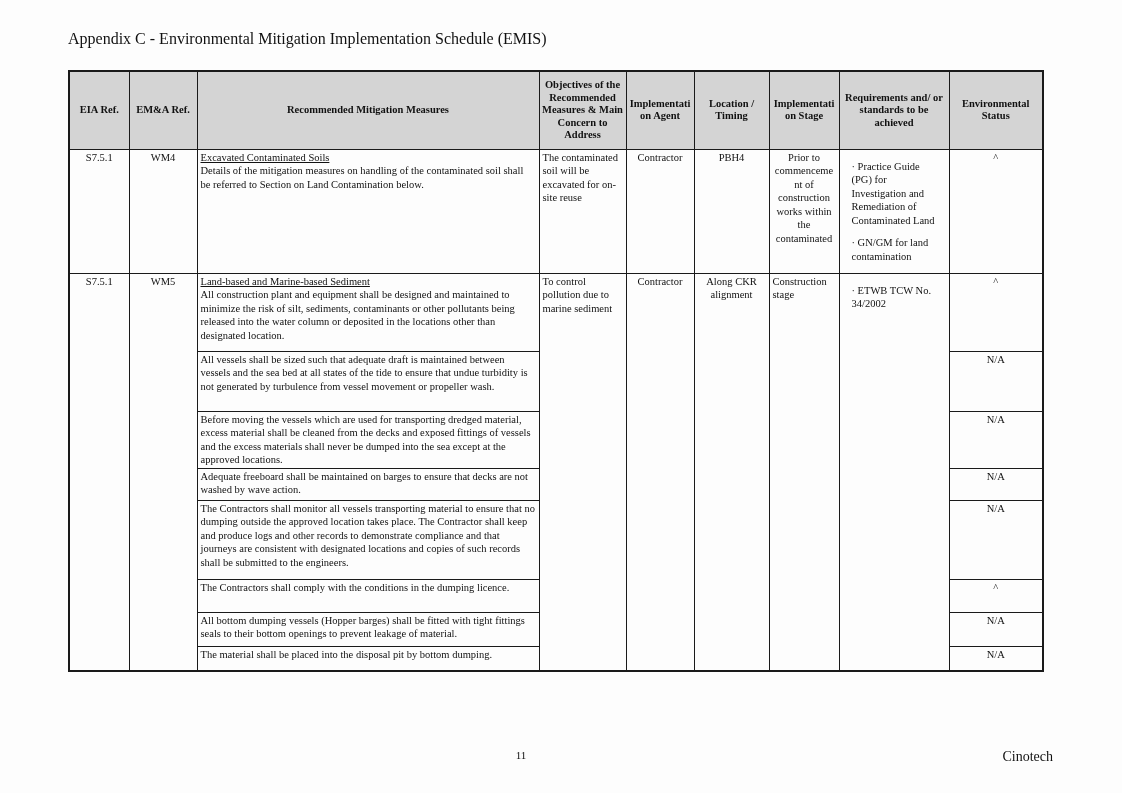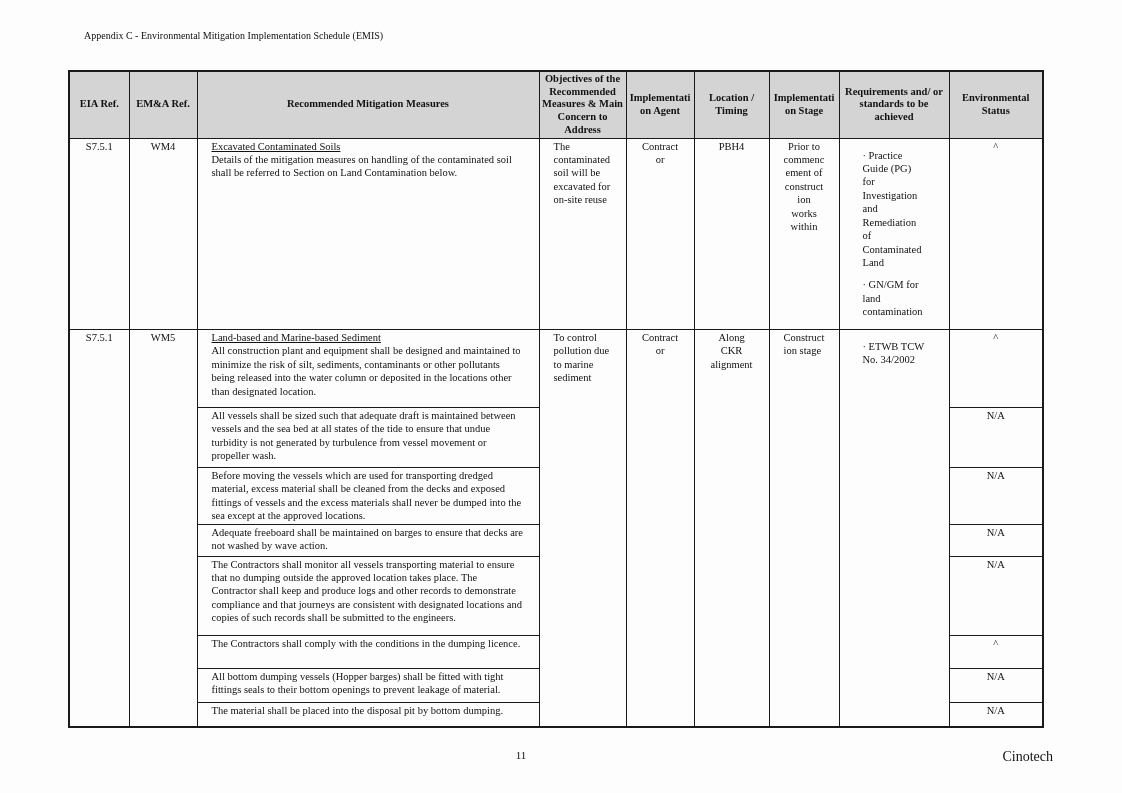--- a/index.html
+++ b/index.html
@@ -12,8 +12,8 @@
     overflow: hidden;
   }
   .doc-header {
-    position: absolute; left: 84px; top: 30px;
-    font-size: 10px;
+    position: absolute; left: 68px; top: 30px;
+    font-size: 16px;
   }
   table.emis {
     position: absolute; left: 68px; top: 70px;

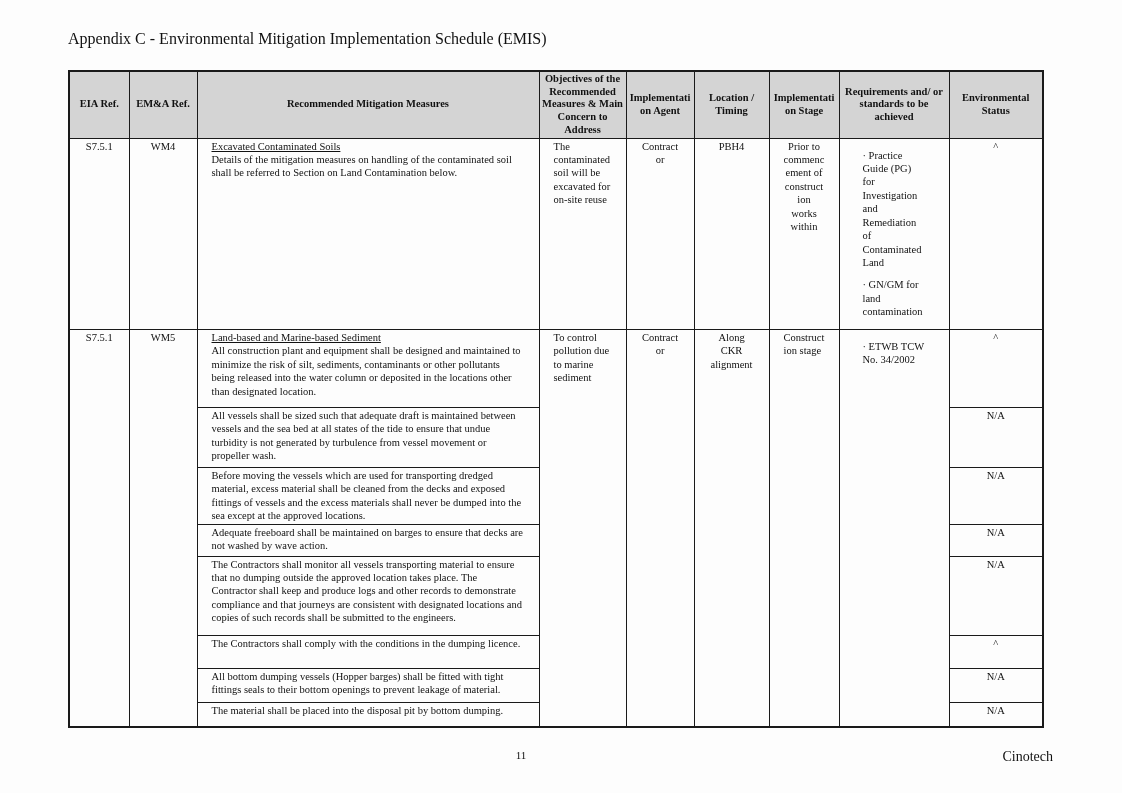--- a/index.html
+++ b/index.html
@@ -36,7 +36,7 @@
     font-weight: bold;
     text-align: center;
     vertical-align: middle;
-    padding: 1px 2px;
+    padding: 7px 2px;
     line-height: 1.2;
   }
   .ta-c { text-align: center; }

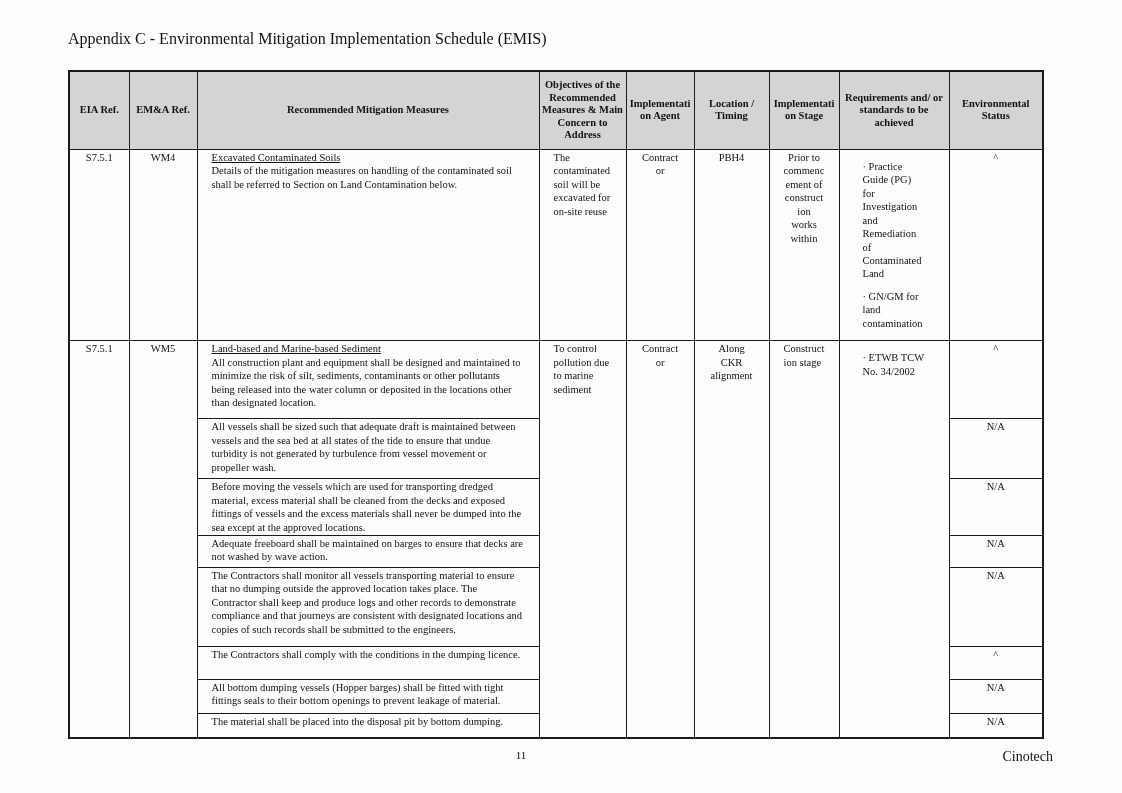--- a/index.html
+++ b/index.html
@@ -25,7 +25,7 @@
   table.emis th, table.emis td {
     border: 1px solid #1a1a1a;
     vertical-align: top;
-    padding: 1px 14px;
+    padding: 1px 3px;
     font-size: 10.5px;
     line-height: 1.28;
     word-wrap: break-word;

